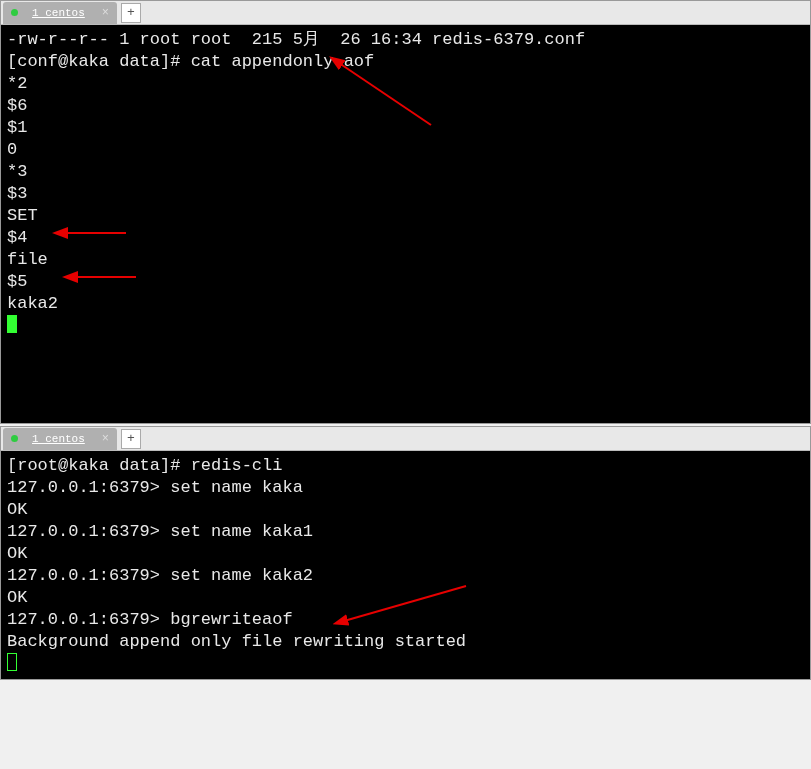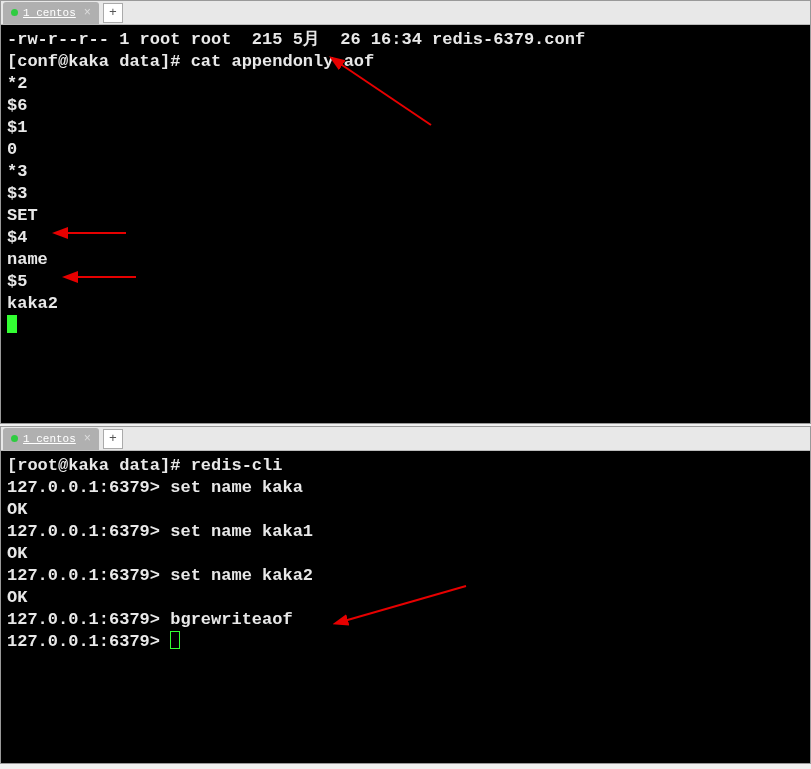--- a/index.html
+++ b/index.html
@@ -36,7 +36,7 @@
       border-radius: 3px 3px 0 0;
       margin-left: 2px;
       cursor: pointer;
-      gap: 5px;
+      gap: 14px;
     }
     .tab-dot {
       width: 7px;

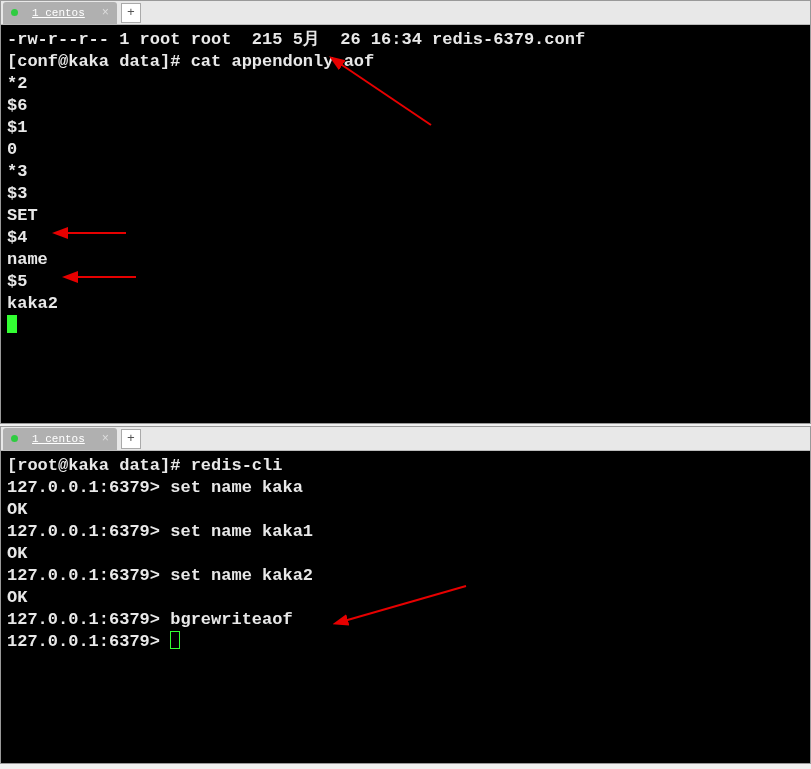--- a/index.html
+++ b/index.html
@@ -77,7 +77,6 @@
     .line {
       white-space: pre;
       color: #e8e8e8;
-      font-weight: bold;
     }
     .cursor-block {
       display: inline-block;

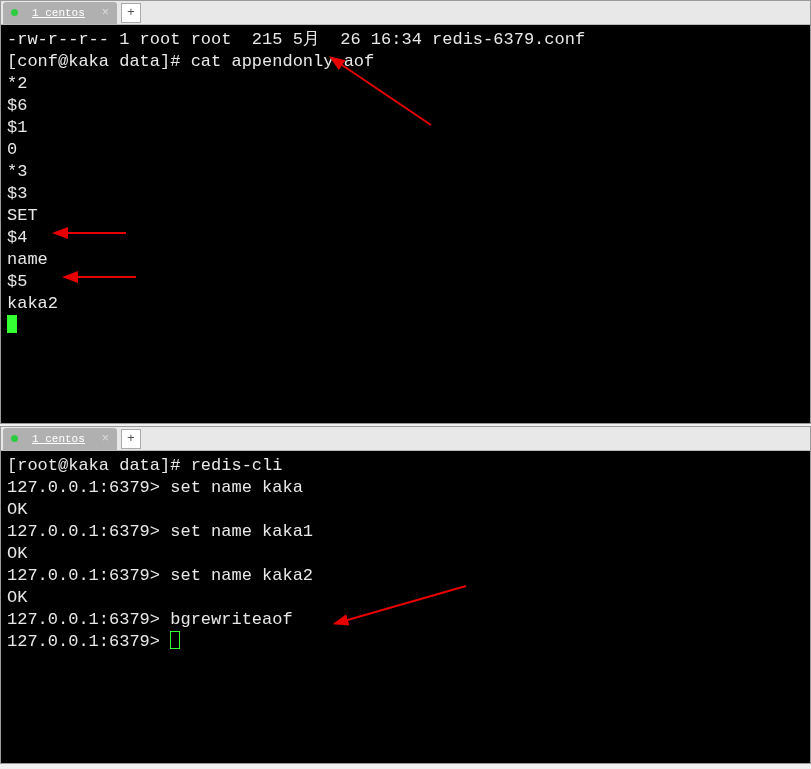--- a/index.html
+++ b/index.html
@@ -125,7 +125,7 @@
     <div class="line">$3</div>
     <div class="line">SET</div>
     <div class="line">$4</div>
-    <div class="line">name</div>
+    <div class="line">file</div>
     <div class="line">$5</div>
     <div class="line">kaka2</div>
     <div class="line"><span class="cursor-block"></span></div>

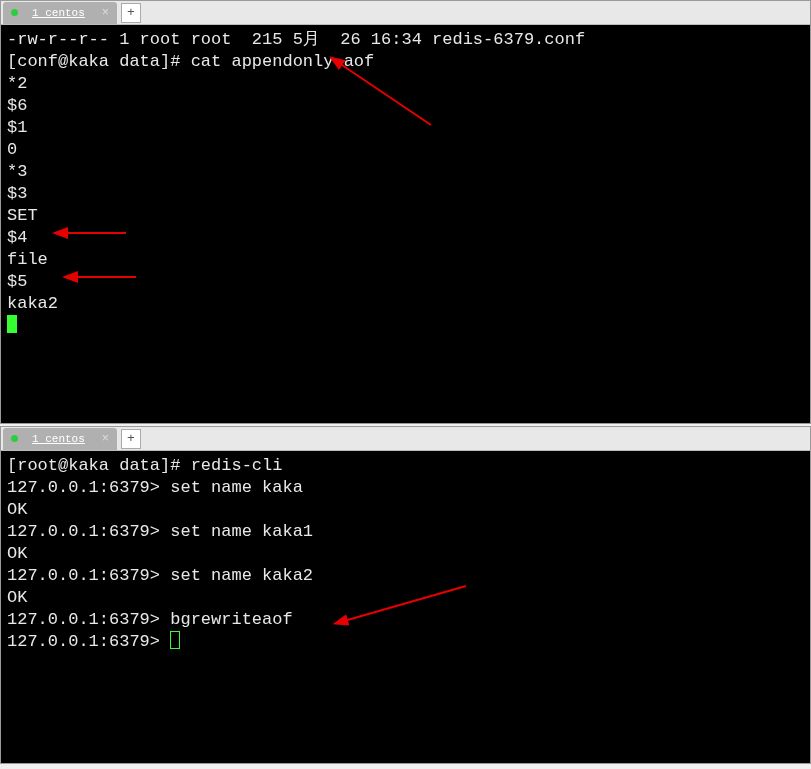--- a/index.html
+++ b/index.html
@@ -172,7 +172,7 @@
     </div>
     <div class="tab-add">+</div>
   </div>
-  <div class="terminal-body" style="height:312px;">
+  <div class="terminal-body" style="height:228px;">
     <div class="line">[root@kaka data]# redis-cli</div>
     <div class="line">127.0.0.1:6379&gt; set name kaka</div>
     <div class="line">OK</div>

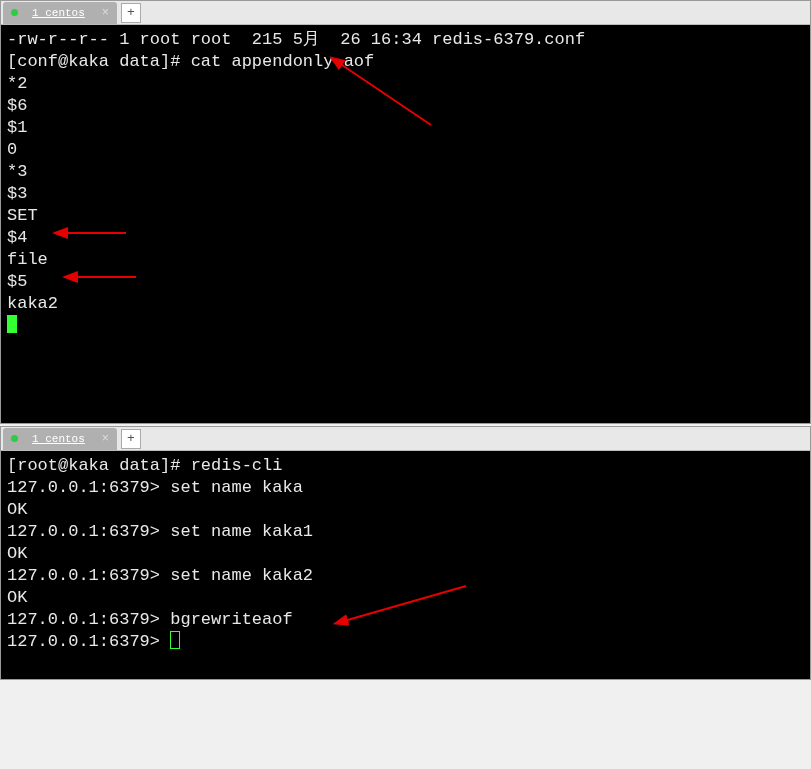--- a/index.html
+++ b/index.html
@@ -181,6 +181,7 @@
     <div class="line">127.0.0.1:6379&gt; set name kaka2</div>
     <div class="line">OK</div>
     <div class="line">127.0.0.1:6379&gt; bgrewriteaof</div>
+    <div class="line">Background append only file rewriting started</div>
     <div class="line"><span>127.0.0.1:6379&gt; </span><span class="cursor-outline"></span></div>
 
     <div class="arrow" style="left:335px; top:130px;">

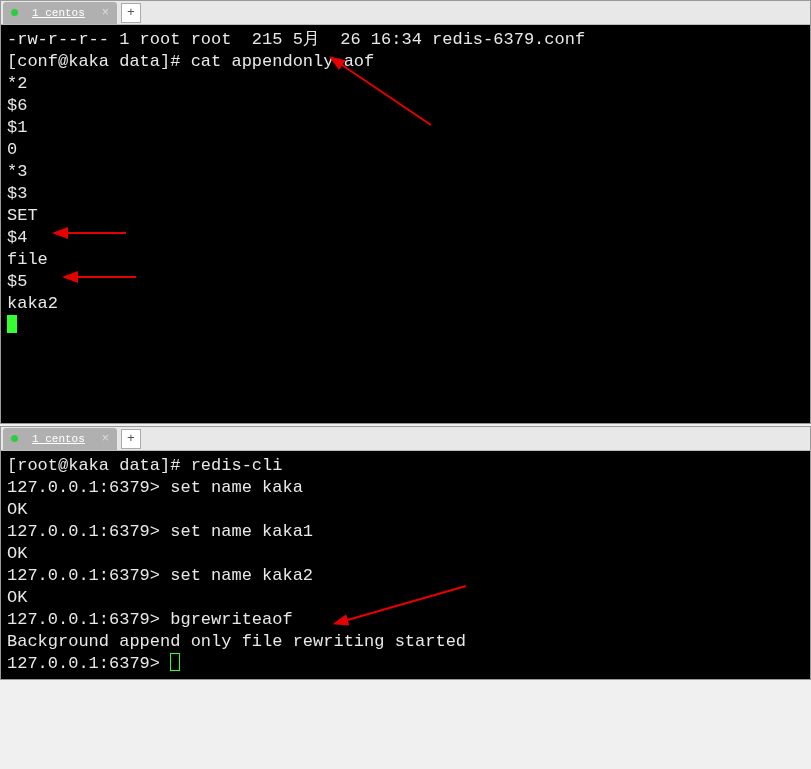--- a/index.html
+++ b/index.html
@@ -182,7 +182,7 @@
     <div class="line">OK</div>
     <div class="line">127.0.0.1:6379&gt; bgrewriteaof</div>
     <div class="line">Background append only file rewriting started</div>
-    <div class="line"><span>127.0.0.1:6379&gt; </span><span class="cursor-outline"></span></div>
+    <div class="line"><span class="cursor-outline"></span></div>
 
     <div class="arrow" style="left:335px; top:130px;">
       <svg width="140" height="50">

